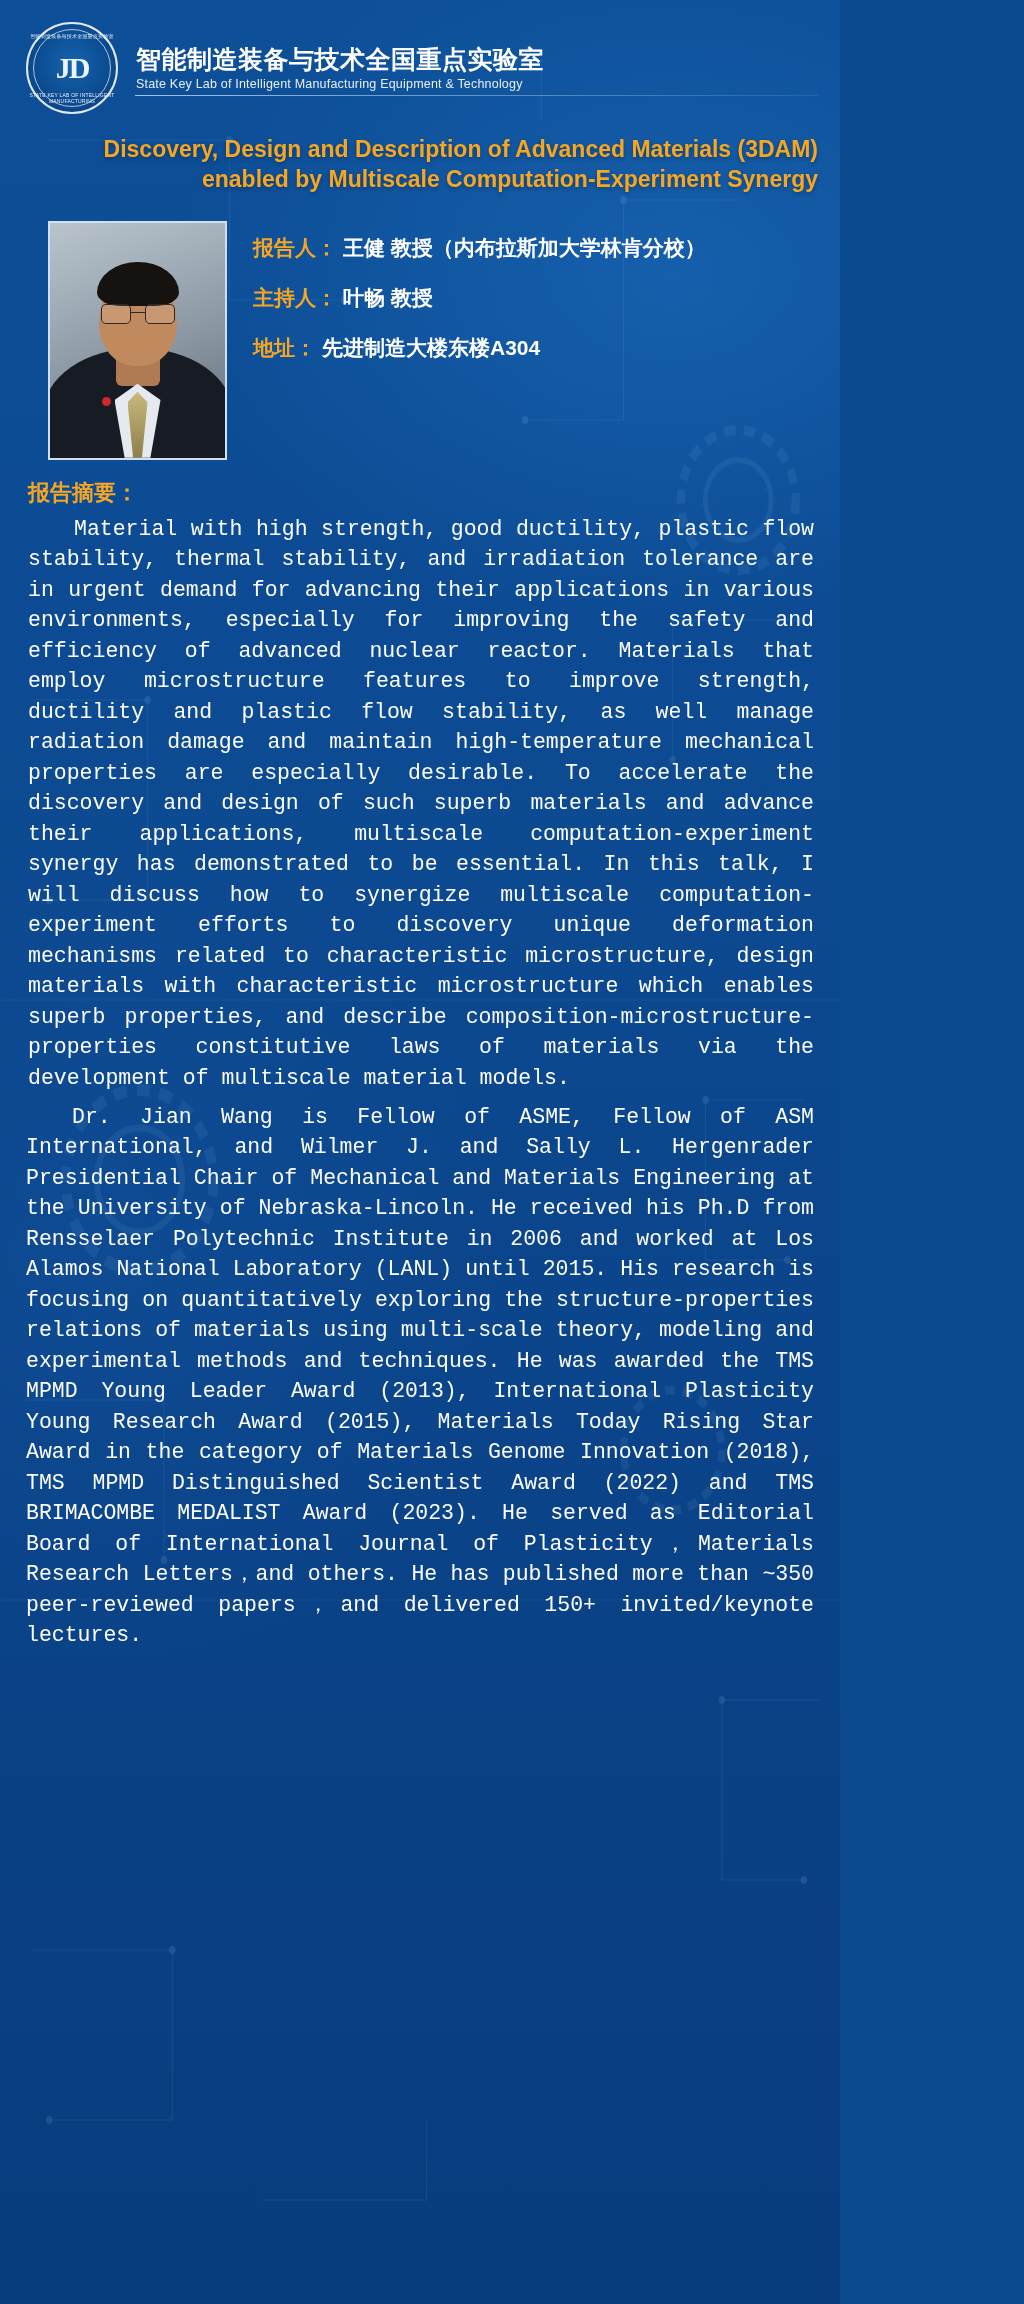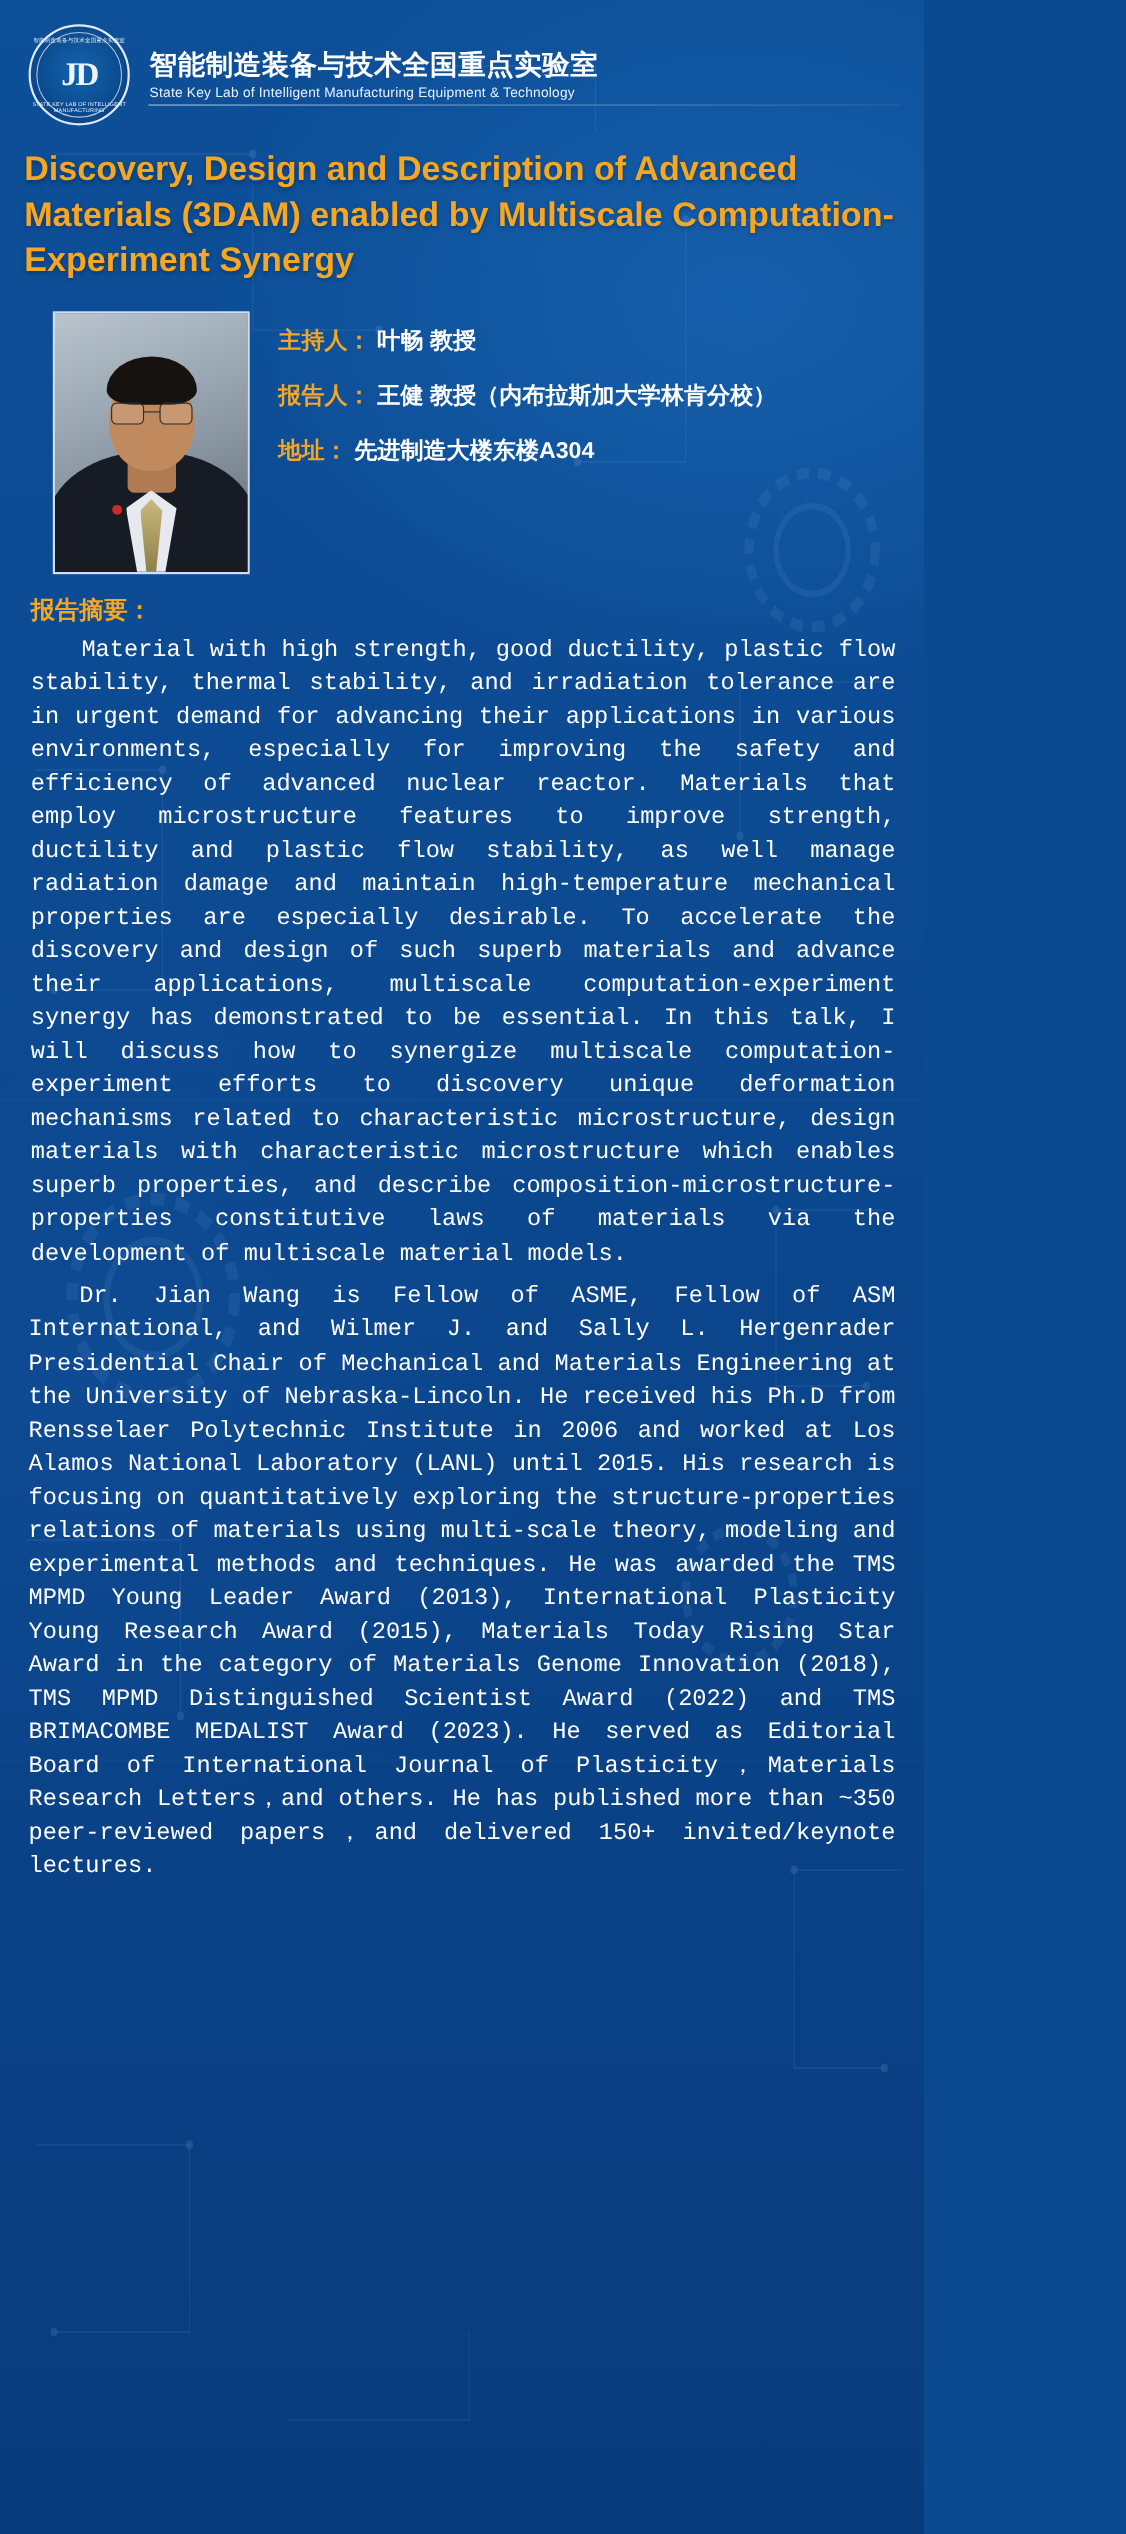--- a/index.html
+++ b/index.html
@@ -108,9 +108,9 @@
 
   
   .main-title {
-    text-align: left;
+    text-align: right;
     color: #f5a623;
-    font-size: 31px;
+    font-size: 23px;
     font-weight: bold;
     line-height: 1.32;
     padding: 24px 22px 12px 22px;

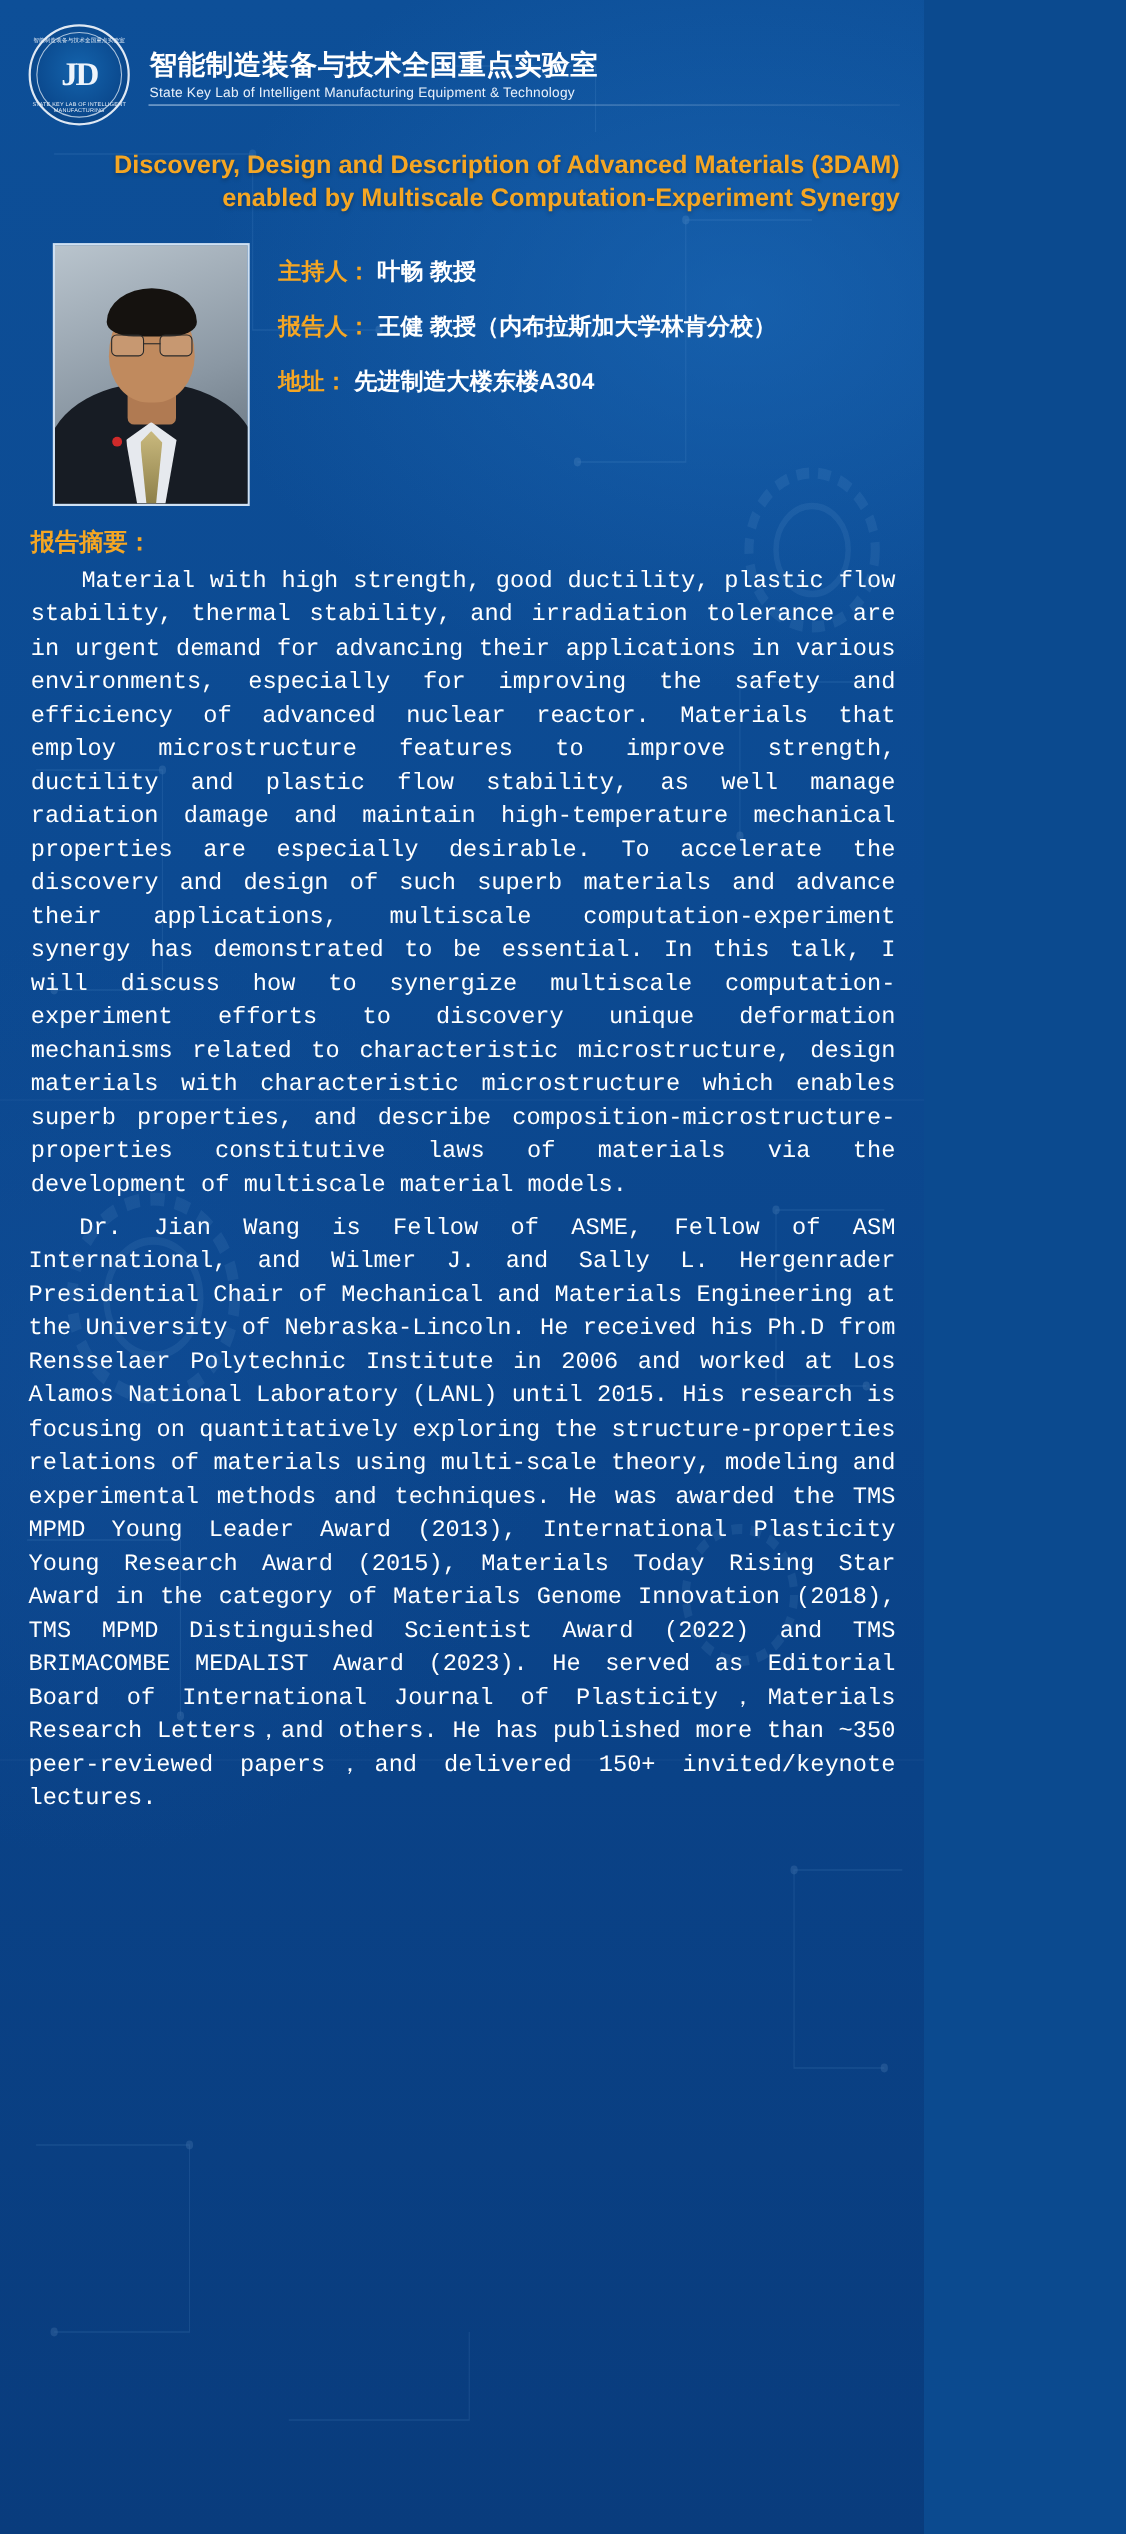--- a/index.html
+++ b/index.html
@@ -331,12 +331,12 @@
     </div>
     <div class="meta">
       <div class="meta-row">
+        <span class="label">报告人：</span>
+        <span class="value">王健 教授（内布拉斯加大学林肯分校）</span>
+      </div>
+      <div class="meta-row">
         <span class="label">主持人：</span>
         <span class="value">叶畅 教授</span>
-      </div>
-      <div class="meta-row">
-        <span class="label">报告人：</span>
-        <span class="value">王健 教授（内布拉斯加大学林肯分校）</span>
       </div>
       <div class="meta-row">
         <span class="label">地址：</span>

